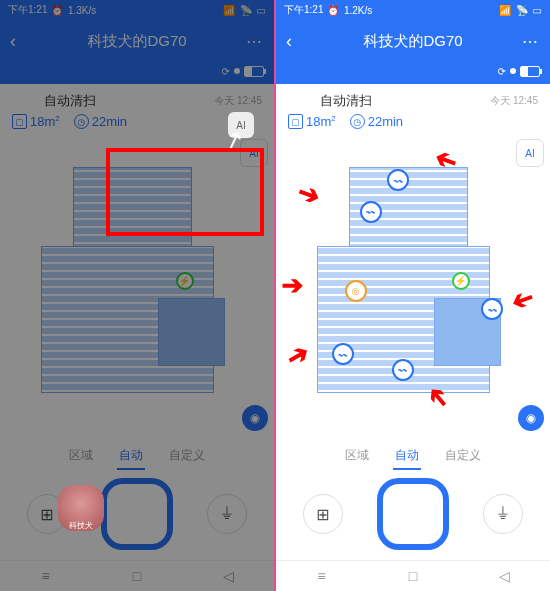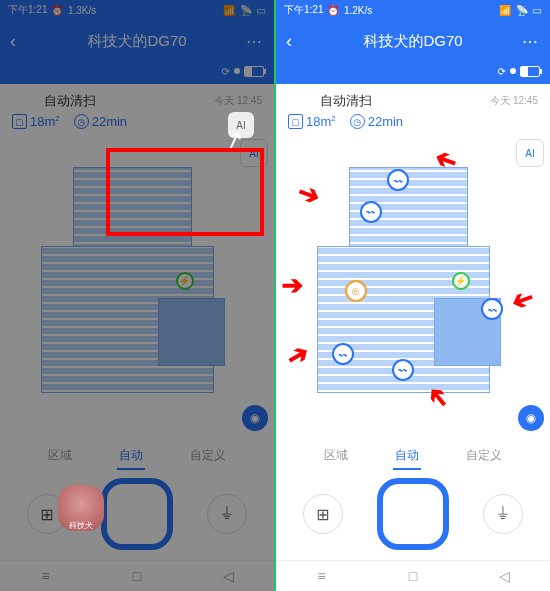--- a/index.html
+++ b/index.html
@@ -3,7 +3,7 @@
 <meta charset="utf-8">
 <style>
   html,body{margin:0;padding:0;background:#fff;font-family:-apple-system,"Helvetica Neue",Arial,sans-serif;}
-  .wrap{display:flex;gap:2px;width:550px;height:591px;position:relative;background:#22c55e;}
+  .wrap{display:flex;gap:2px;width:550px;height:591px;position:relative;background:#ec4899;}
   .phone{flex:1;background:#fff;display:flex;flex-direction:column;position:relative;overflow:hidden;}
   .status{background:#2a73f7;color:#fff;height:20px;font-size:10px;display:flex;align-items:center;padding:0 8px;justify-content:space-between;}
   .status .l,.status .r{display:flex;gap:4px;align-items:center;}

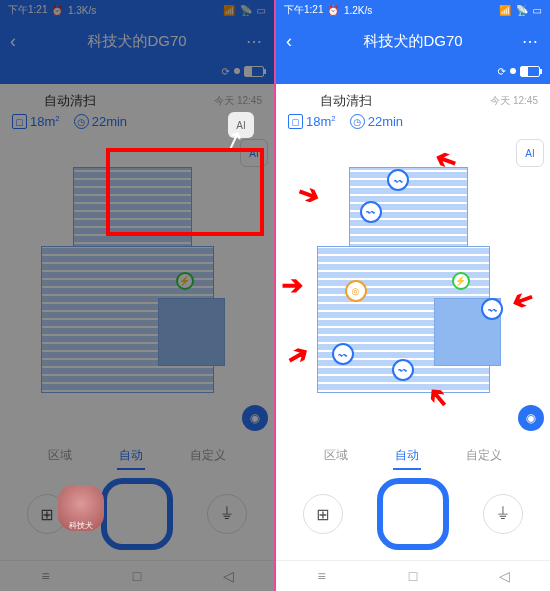--- a/index.html
+++ b/index.html
@@ -30,7 +30,7 @@
   .path{position:absolute;background:repeating-linear-gradient(0deg,#fff 0 2px,transparent 2px 8px),#b9d4f8;}
   .ai-btn{position:absolute;top:6px;right:6px;width:26px;height:26px;background:#fff;border:1px solid #ddd;border-radius:6px;font-size:10px;color:#2a73f7;display:flex;align-items:center;justify-content:center;}
   .cam-btn{position:absolute;bottom:6px;right:6px;width:26px;height:26px;background:#2a73f7;border-radius:50%;display:flex;align-items:center;justify-content:center;color:#fff;font-size:12px;}
-  .tabs{display:flex;justify-content:center;gap:43px;padding:6px 0 2px;font-size:12px;}
+  .tabs{display:flex;justify-content:center;gap:22px;padding:6px 0 2px;font-size:12px;}
   .tab{color:#999;padding:4px 2px;}
   .tab.active{color:#2a73f7;border-bottom:2px solid #2a73f7;}
   .controls{display:flex;justify-content:space-around;align-items:center;padding:6px 10px 10px;}

